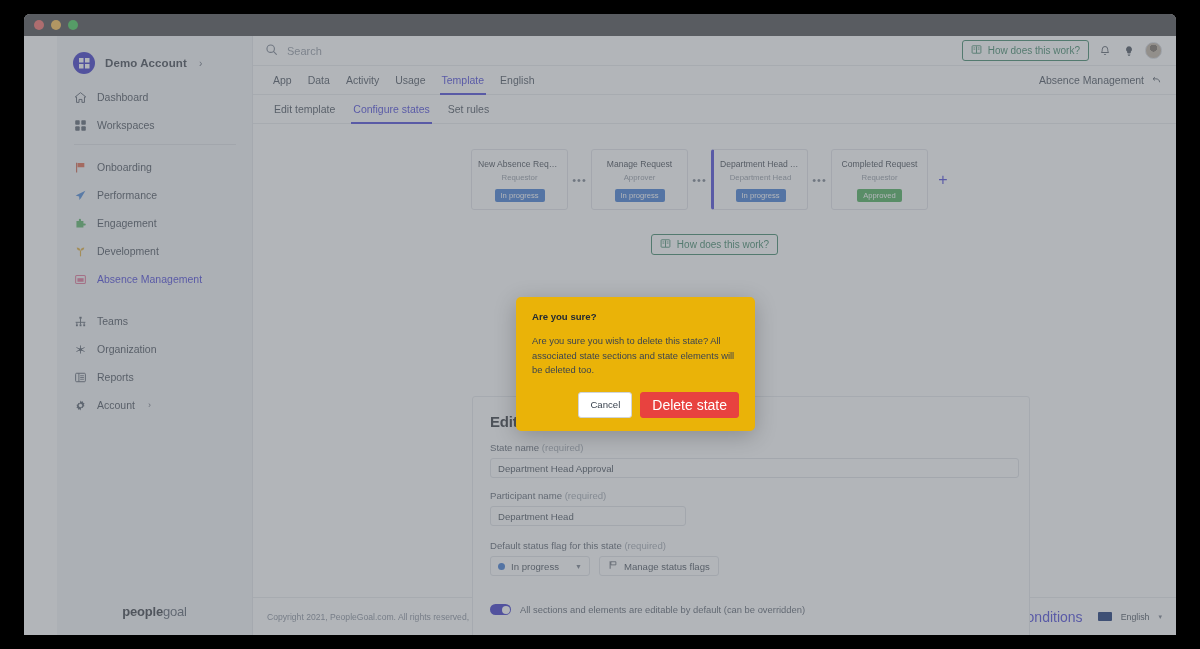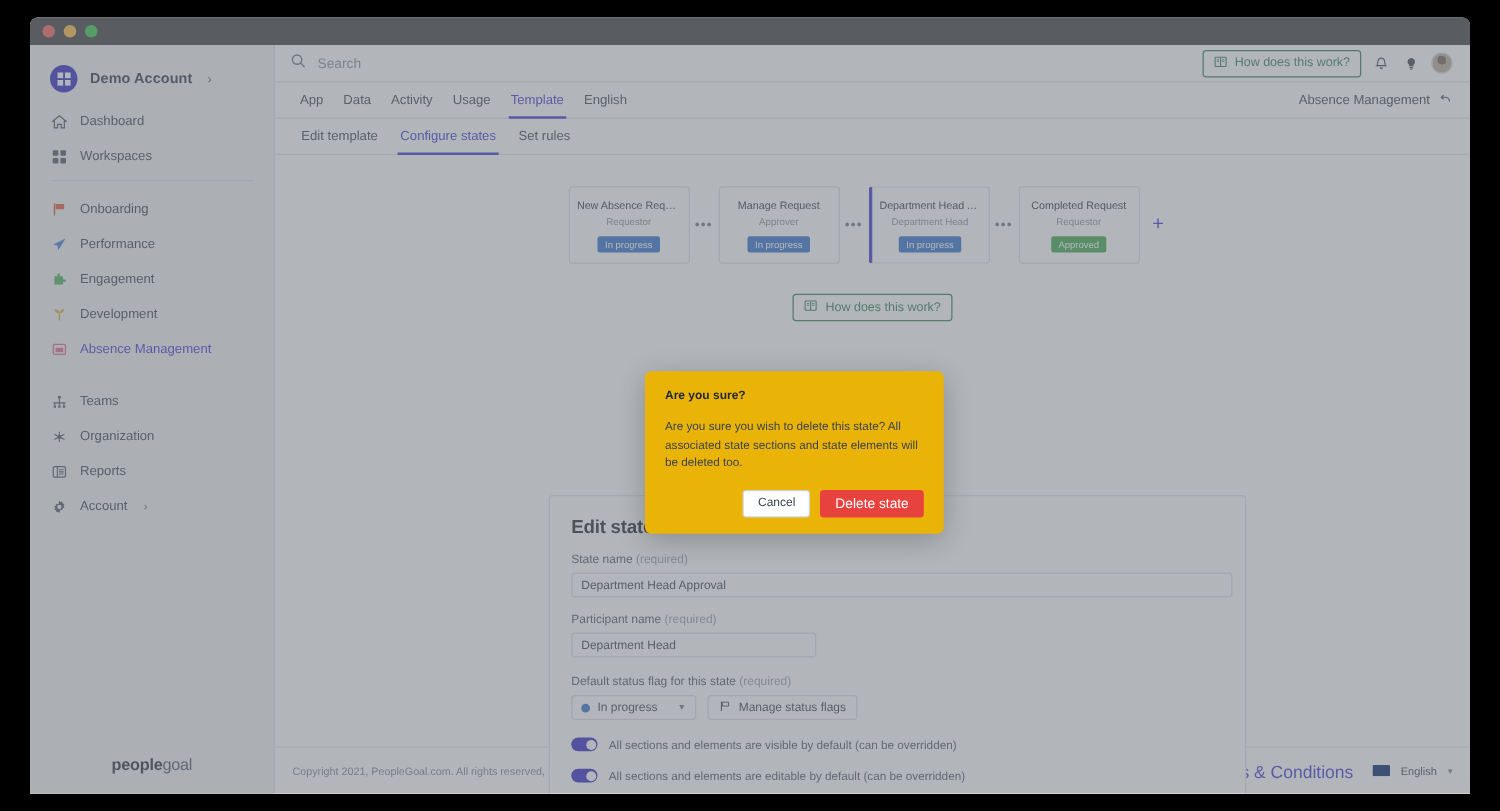--- a/index.html
+++ b/index.html
@@ -33,7 +33,7 @@
   .sidebar {
     width: 196px; flex: 0 0 196px; background: #f2f3f5;
     border-right: 1px solid #e2e4e8;
-    display: flex; flex-direction: column; position: relative;
+    display: flex; flex-direction: column; position: relative; margin-left: 33px;
   }
   .account-row {
     display: flex; align-items: center; gap: 10px;

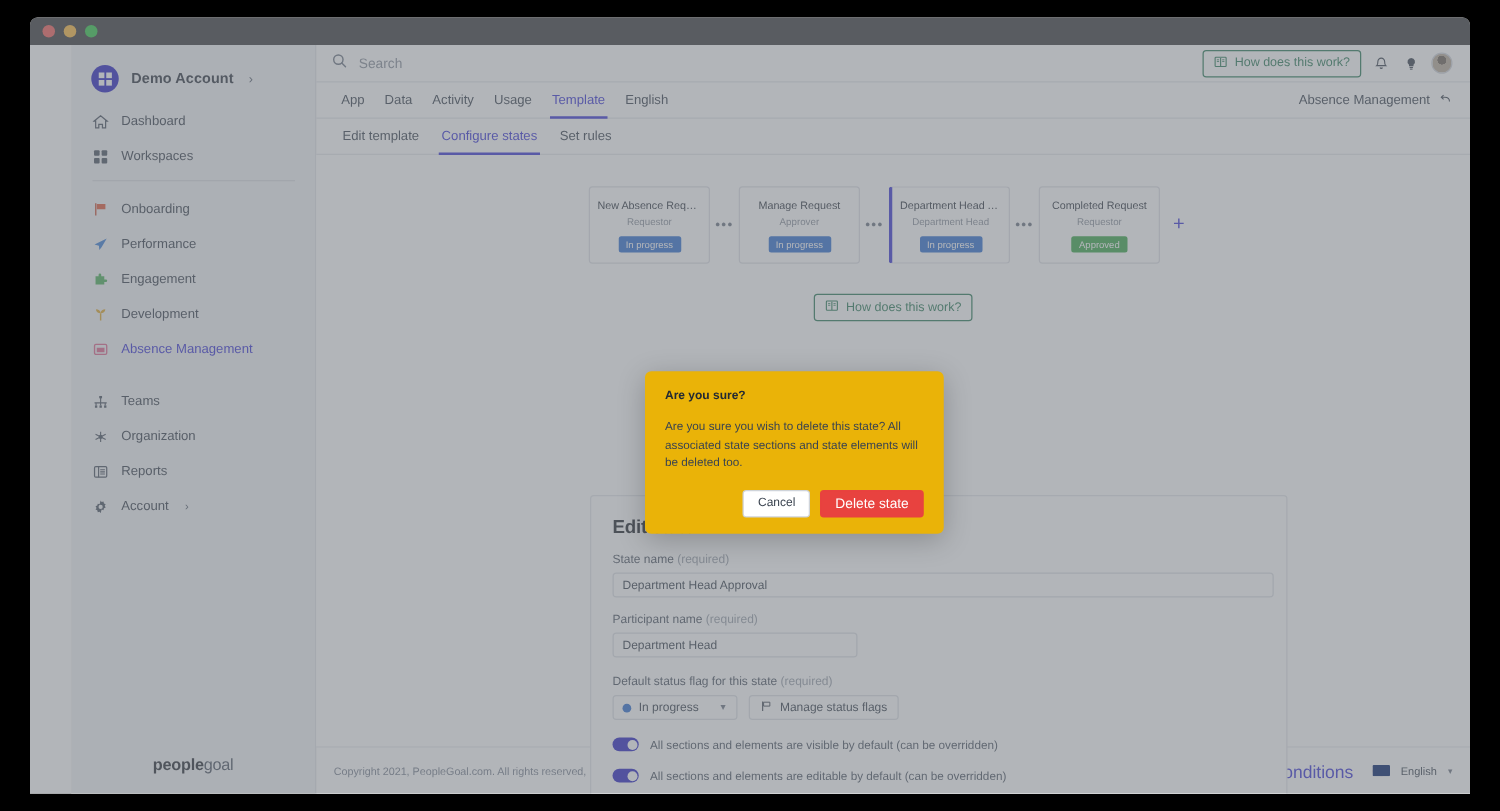--- a/index.html
+++ b/index.html
@@ -226,7 +226,7 @@
   }
   .btn-danger {
     background: #e8423f; border: 1px solid #e8423f; border-radius: 3px;
-    font-size: 11px; color: #fff; padding: 4px 11px; cursor: pointer;
+    font-size: 14px; color: #fff; padding: 4px 11px; cursor: pointer;
     font-family: "Liberation Sans", sans-serif;
   }
 

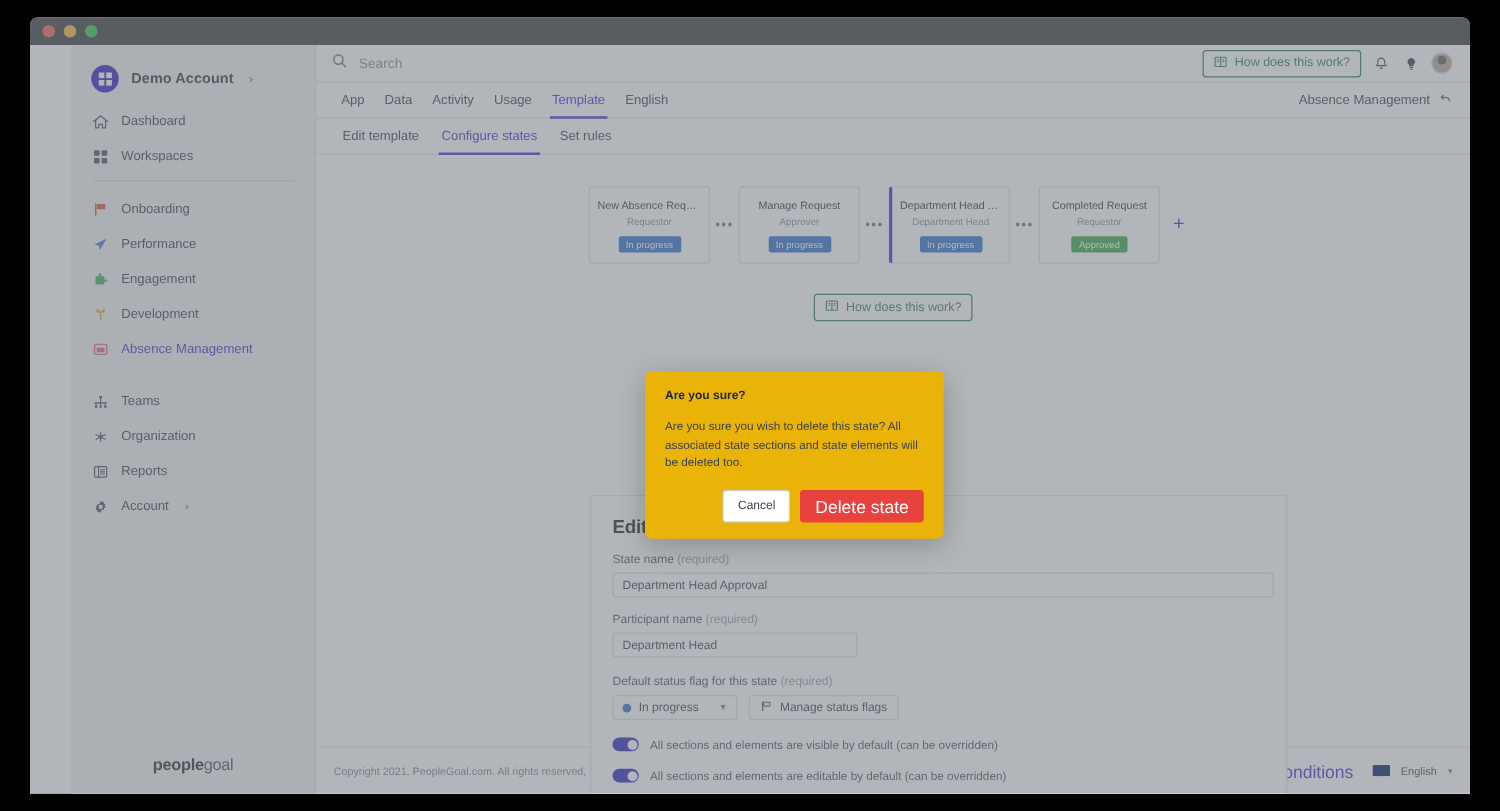--- a/index.html
+++ b/index.html
@@ -580,10 +580,6 @@
 
           <div class="spacer-14"></div>
 
-          <div class="toggle-row">
-            <span class="toggle"></span>
-            <span class="toggle-label">All sections and elements are visible by default (can be overridden)</span>
-          </div>
 
           <div class="spacer-14"></div>
 

